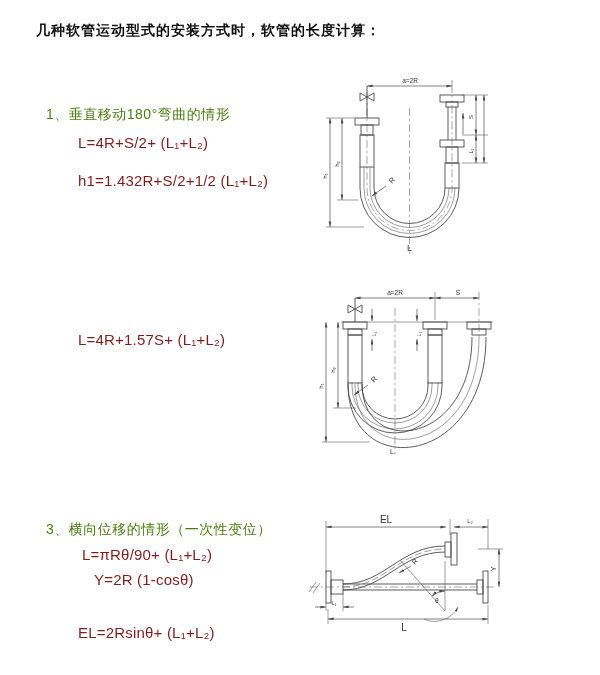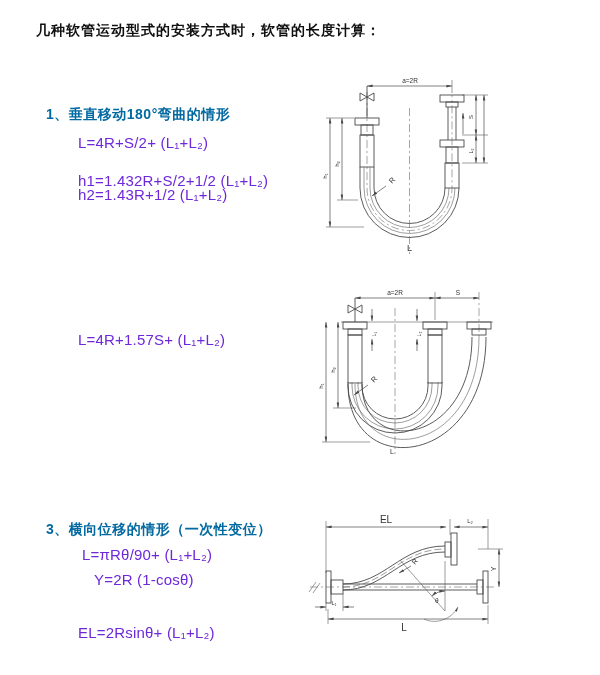--- a/index.html
+++ b/index.html
@@ -9,7 +9,7 @@
   }
   .abs{position:absolute;white-space:nowrap;}
   .title{font-size:14px;font-weight:600;letter-spacing:1px;color:#111;}
-  .heading{font-size:14px;font-weight:700;letter-spacing:0.5px;color:#0369a1;}
+  .heading{font-size:14px;font-weight:400;letter-spacing:0.5px;color:#4d7c0f;}
   .formula{font-size:15px;font-weight:400;color:#6d28d9;letter-spacing:0.2px;}
   svg{position:absolute;overflow:visible;}
   svg text{font-family:"Liberation Sans","DejaVu Sans",sans-serif;fill:#333;}

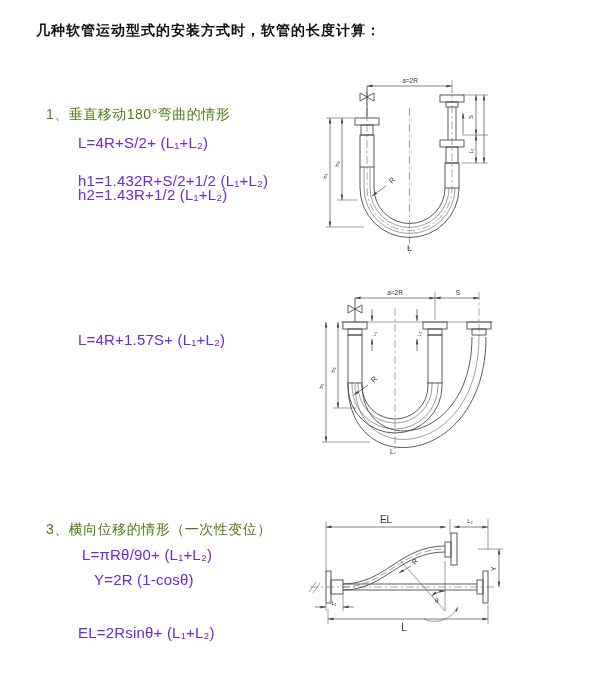--- a/index.html
+++ b/index.html
@@ -10,7 +10,7 @@
   .abs{position:absolute;white-space:nowrap;}
   .title{font-size:14px;font-weight:600;letter-spacing:1px;color:#111;}
   .heading{font-size:14px;font-weight:400;letter-spacing:0.5px;color:#4d7c0f;}
-  .formula{font-size:15px;font-weight:400;color:#6d28d9;letter-spacing:0.2px;}
+  .formula{font-size:15px;font-weight:400;color:#7f1d1d;letter-spacing:0.2px;}
   svg{position:absolute;overflow:visible;}
   svg text{font-family:"Liberation Sans","DejaVu Sans",sans-serif;fill:#333;}
   .ln{stroke:#4a4a4a;stroke-width:0.9;fill:none;}

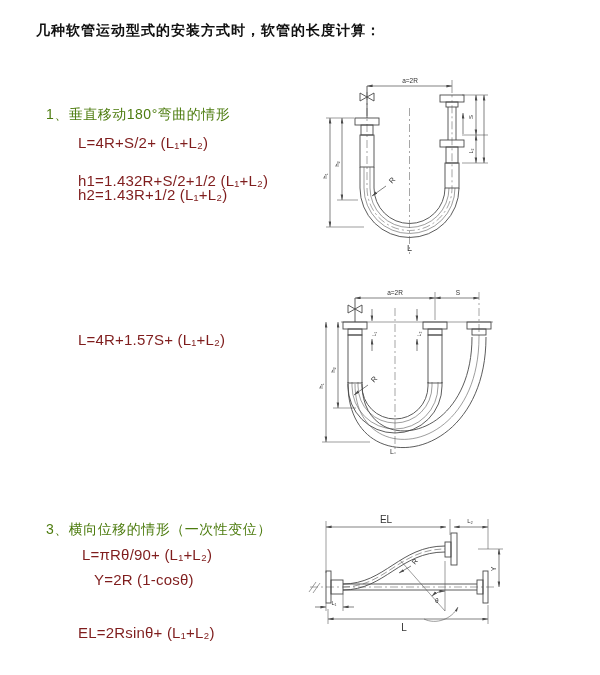--- a/index.html
+++ b/index.html
@@ -28,7 +28,6 @@
   <div class="abs heading" style="left:46px;top:106px;">1、垂直移动180°弯曲的情形</div>
   <div class="abs formula" style="left:78px;top:134px;">L=4R+S/2+ (L₁+L₂)</div>
   <div class="abs formula" style="left:78px;top:160px;margin-top:12px;">h1=1.432R+S/2+1/2 (L₁+L₂)</div>
-  <div class="abs formula" style="left:78px;top:186px;">h2=1.43R+1/2 (L₁+L₂)</div>
 
   <div class="abs formula" style="left:78px;top:331px;">L=4R+1.57S+ (L₁+L₂)</div>
 

